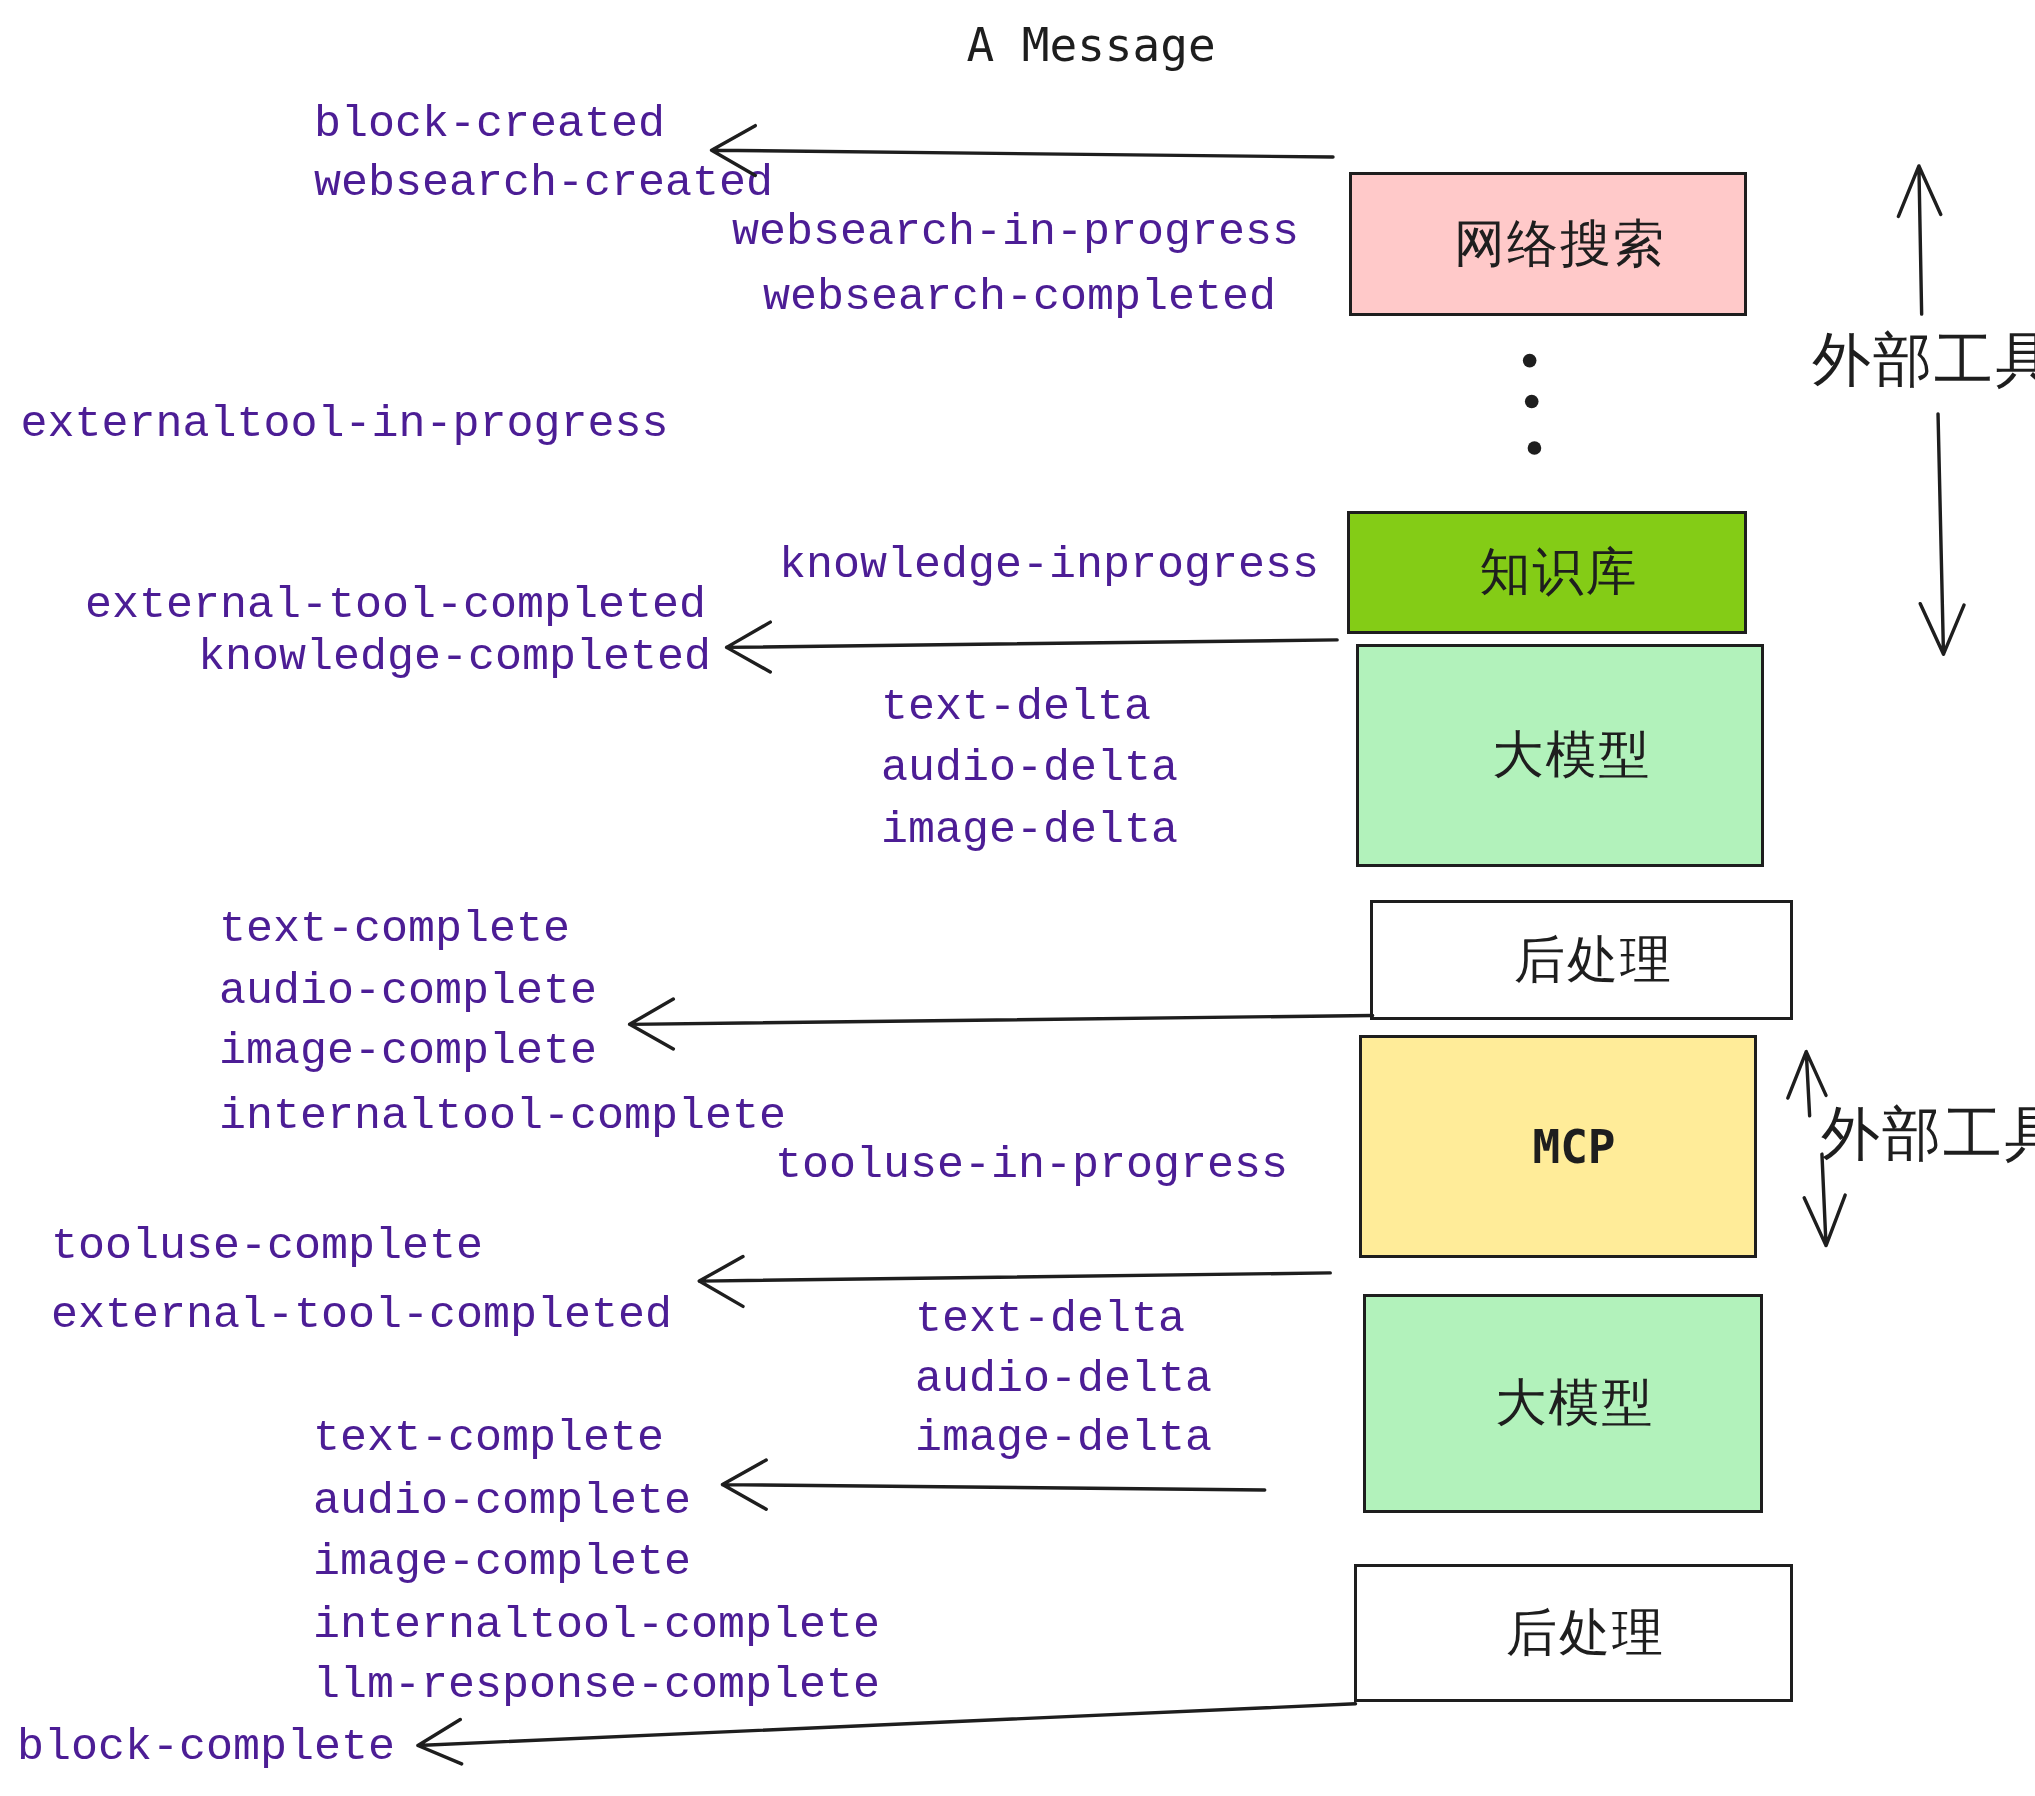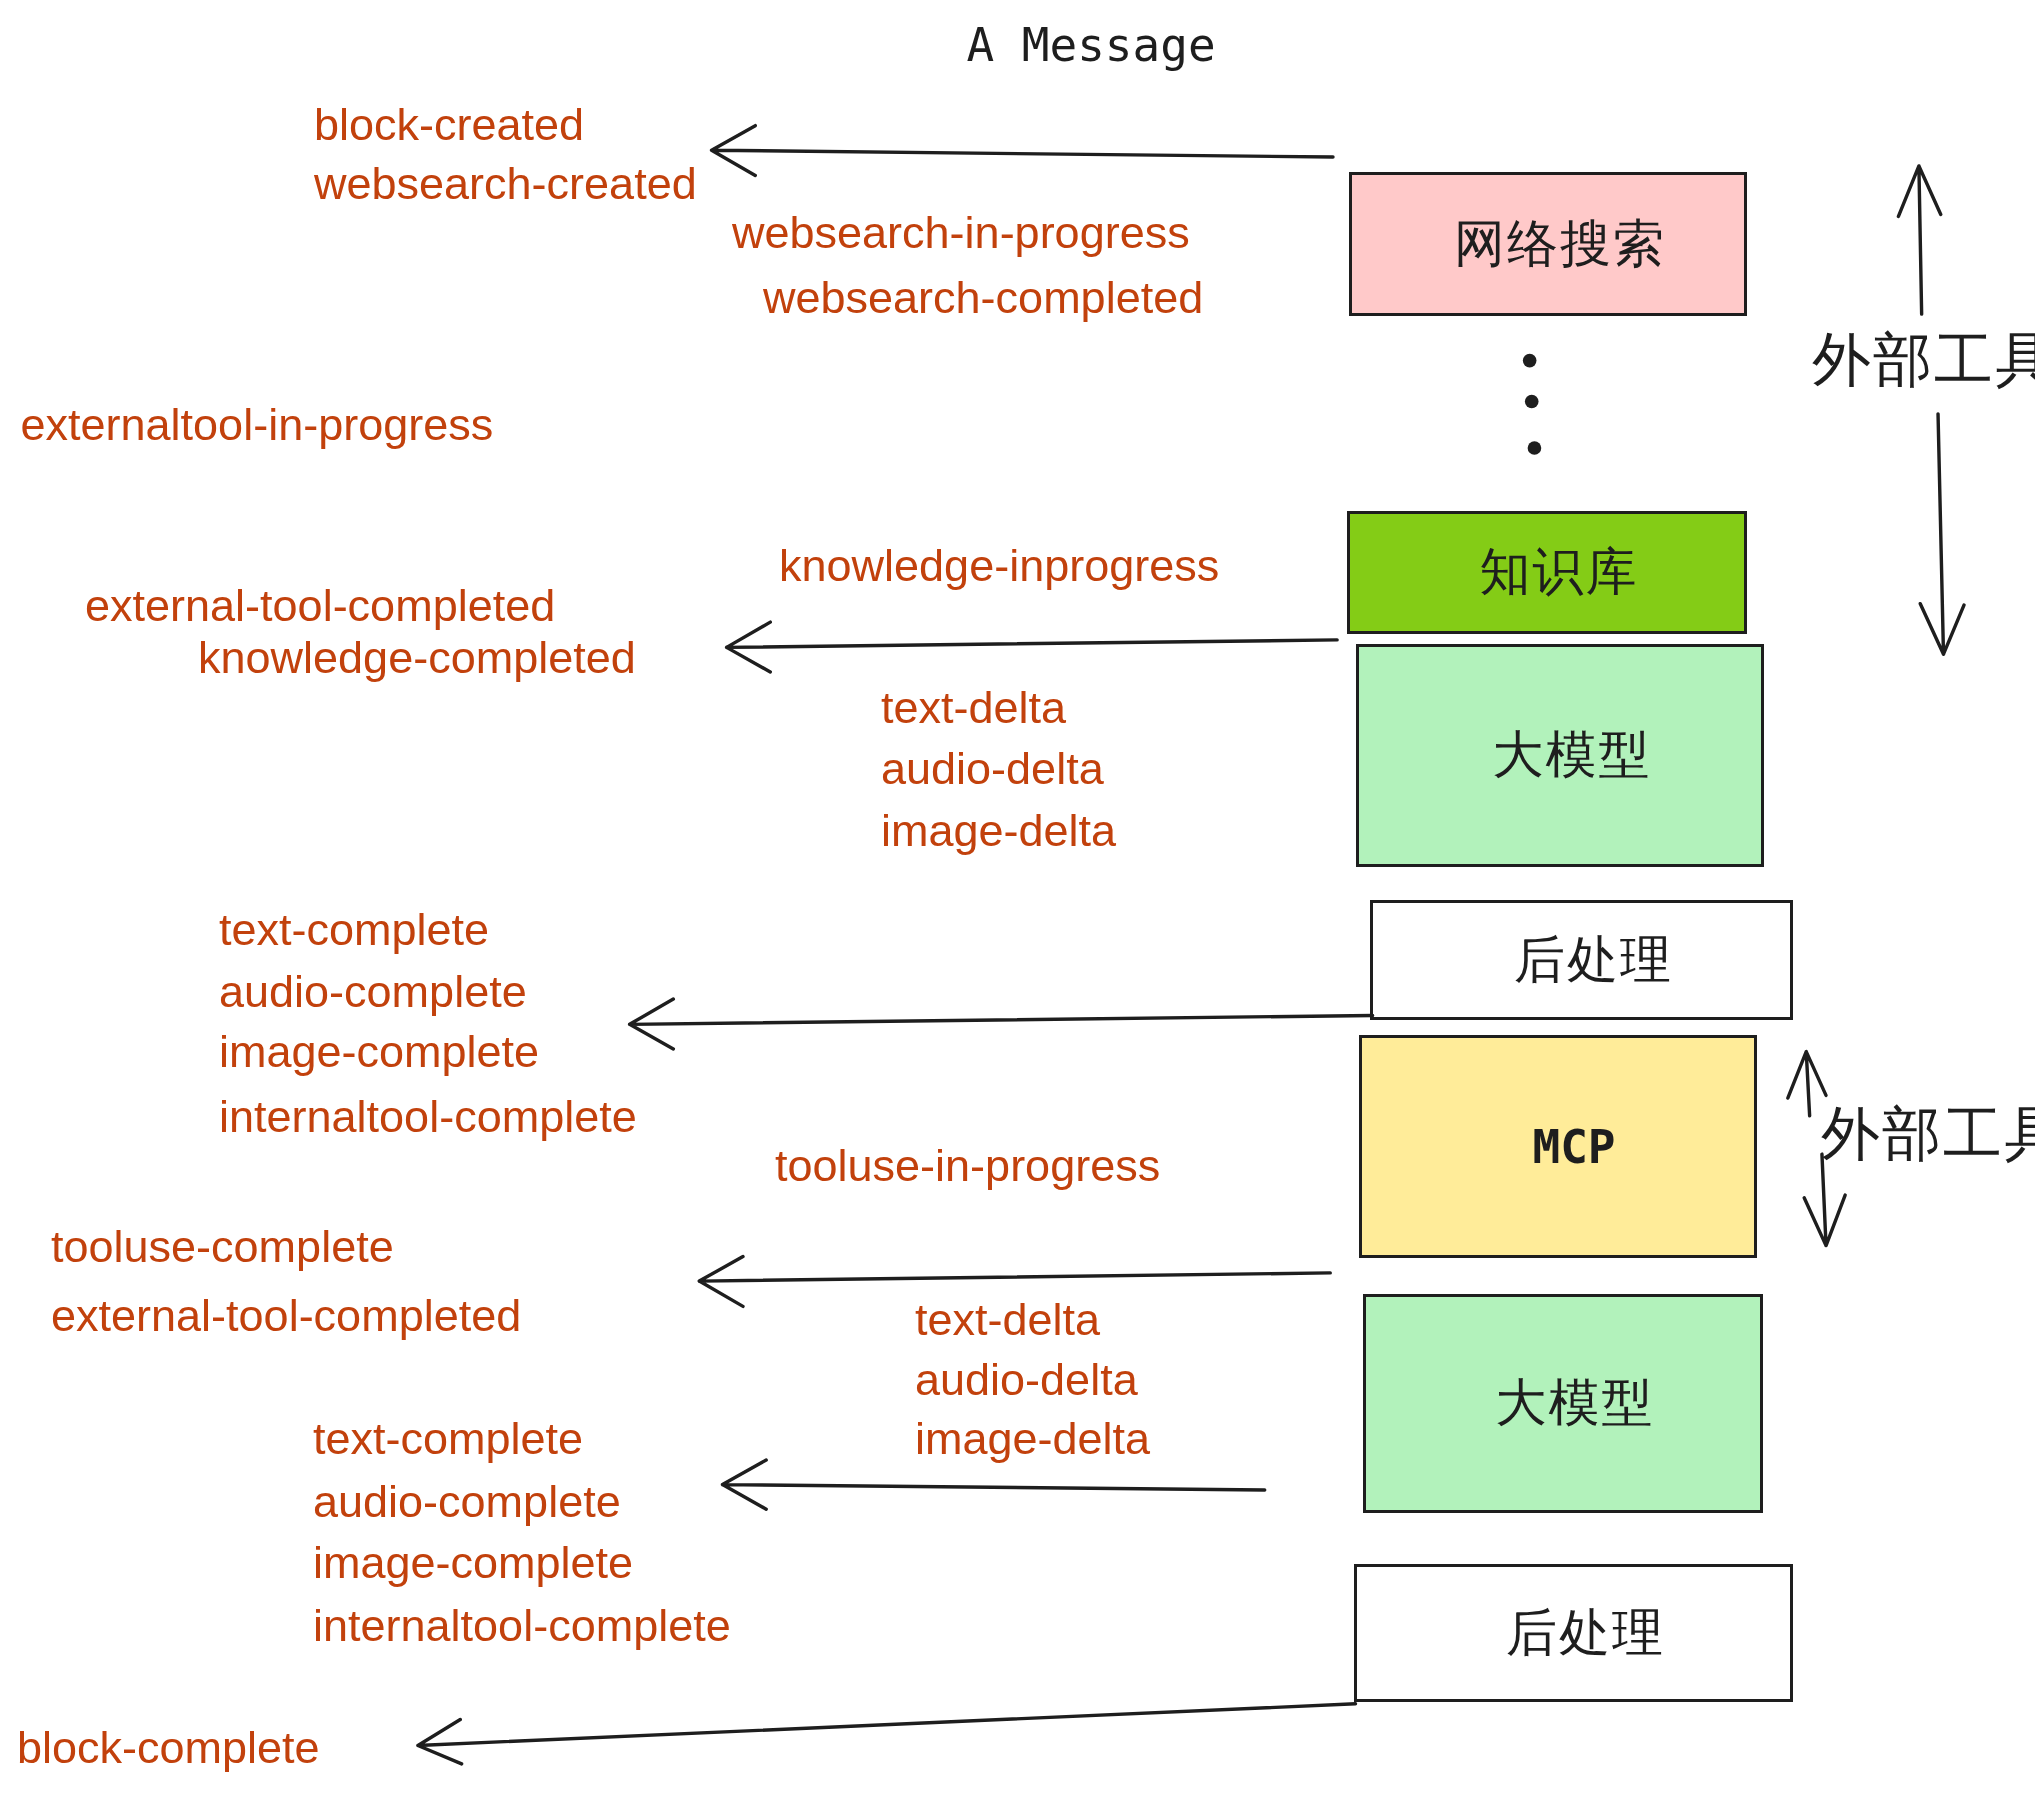--- a/index.html
+++ b/index.html
@@ -13,11 +13,11 @@
   }
   .ev{
     position:absolute;
-    font-family:Liberation Sans, sans-serif;
+    font-family:Liberation Mono, monospace;
     font-size:45px;
     line-height:55px;
     white-space:pre;
-    color:#c2410c;
+    color:#4c1d95;
   }
   .title{
     position:absolute;

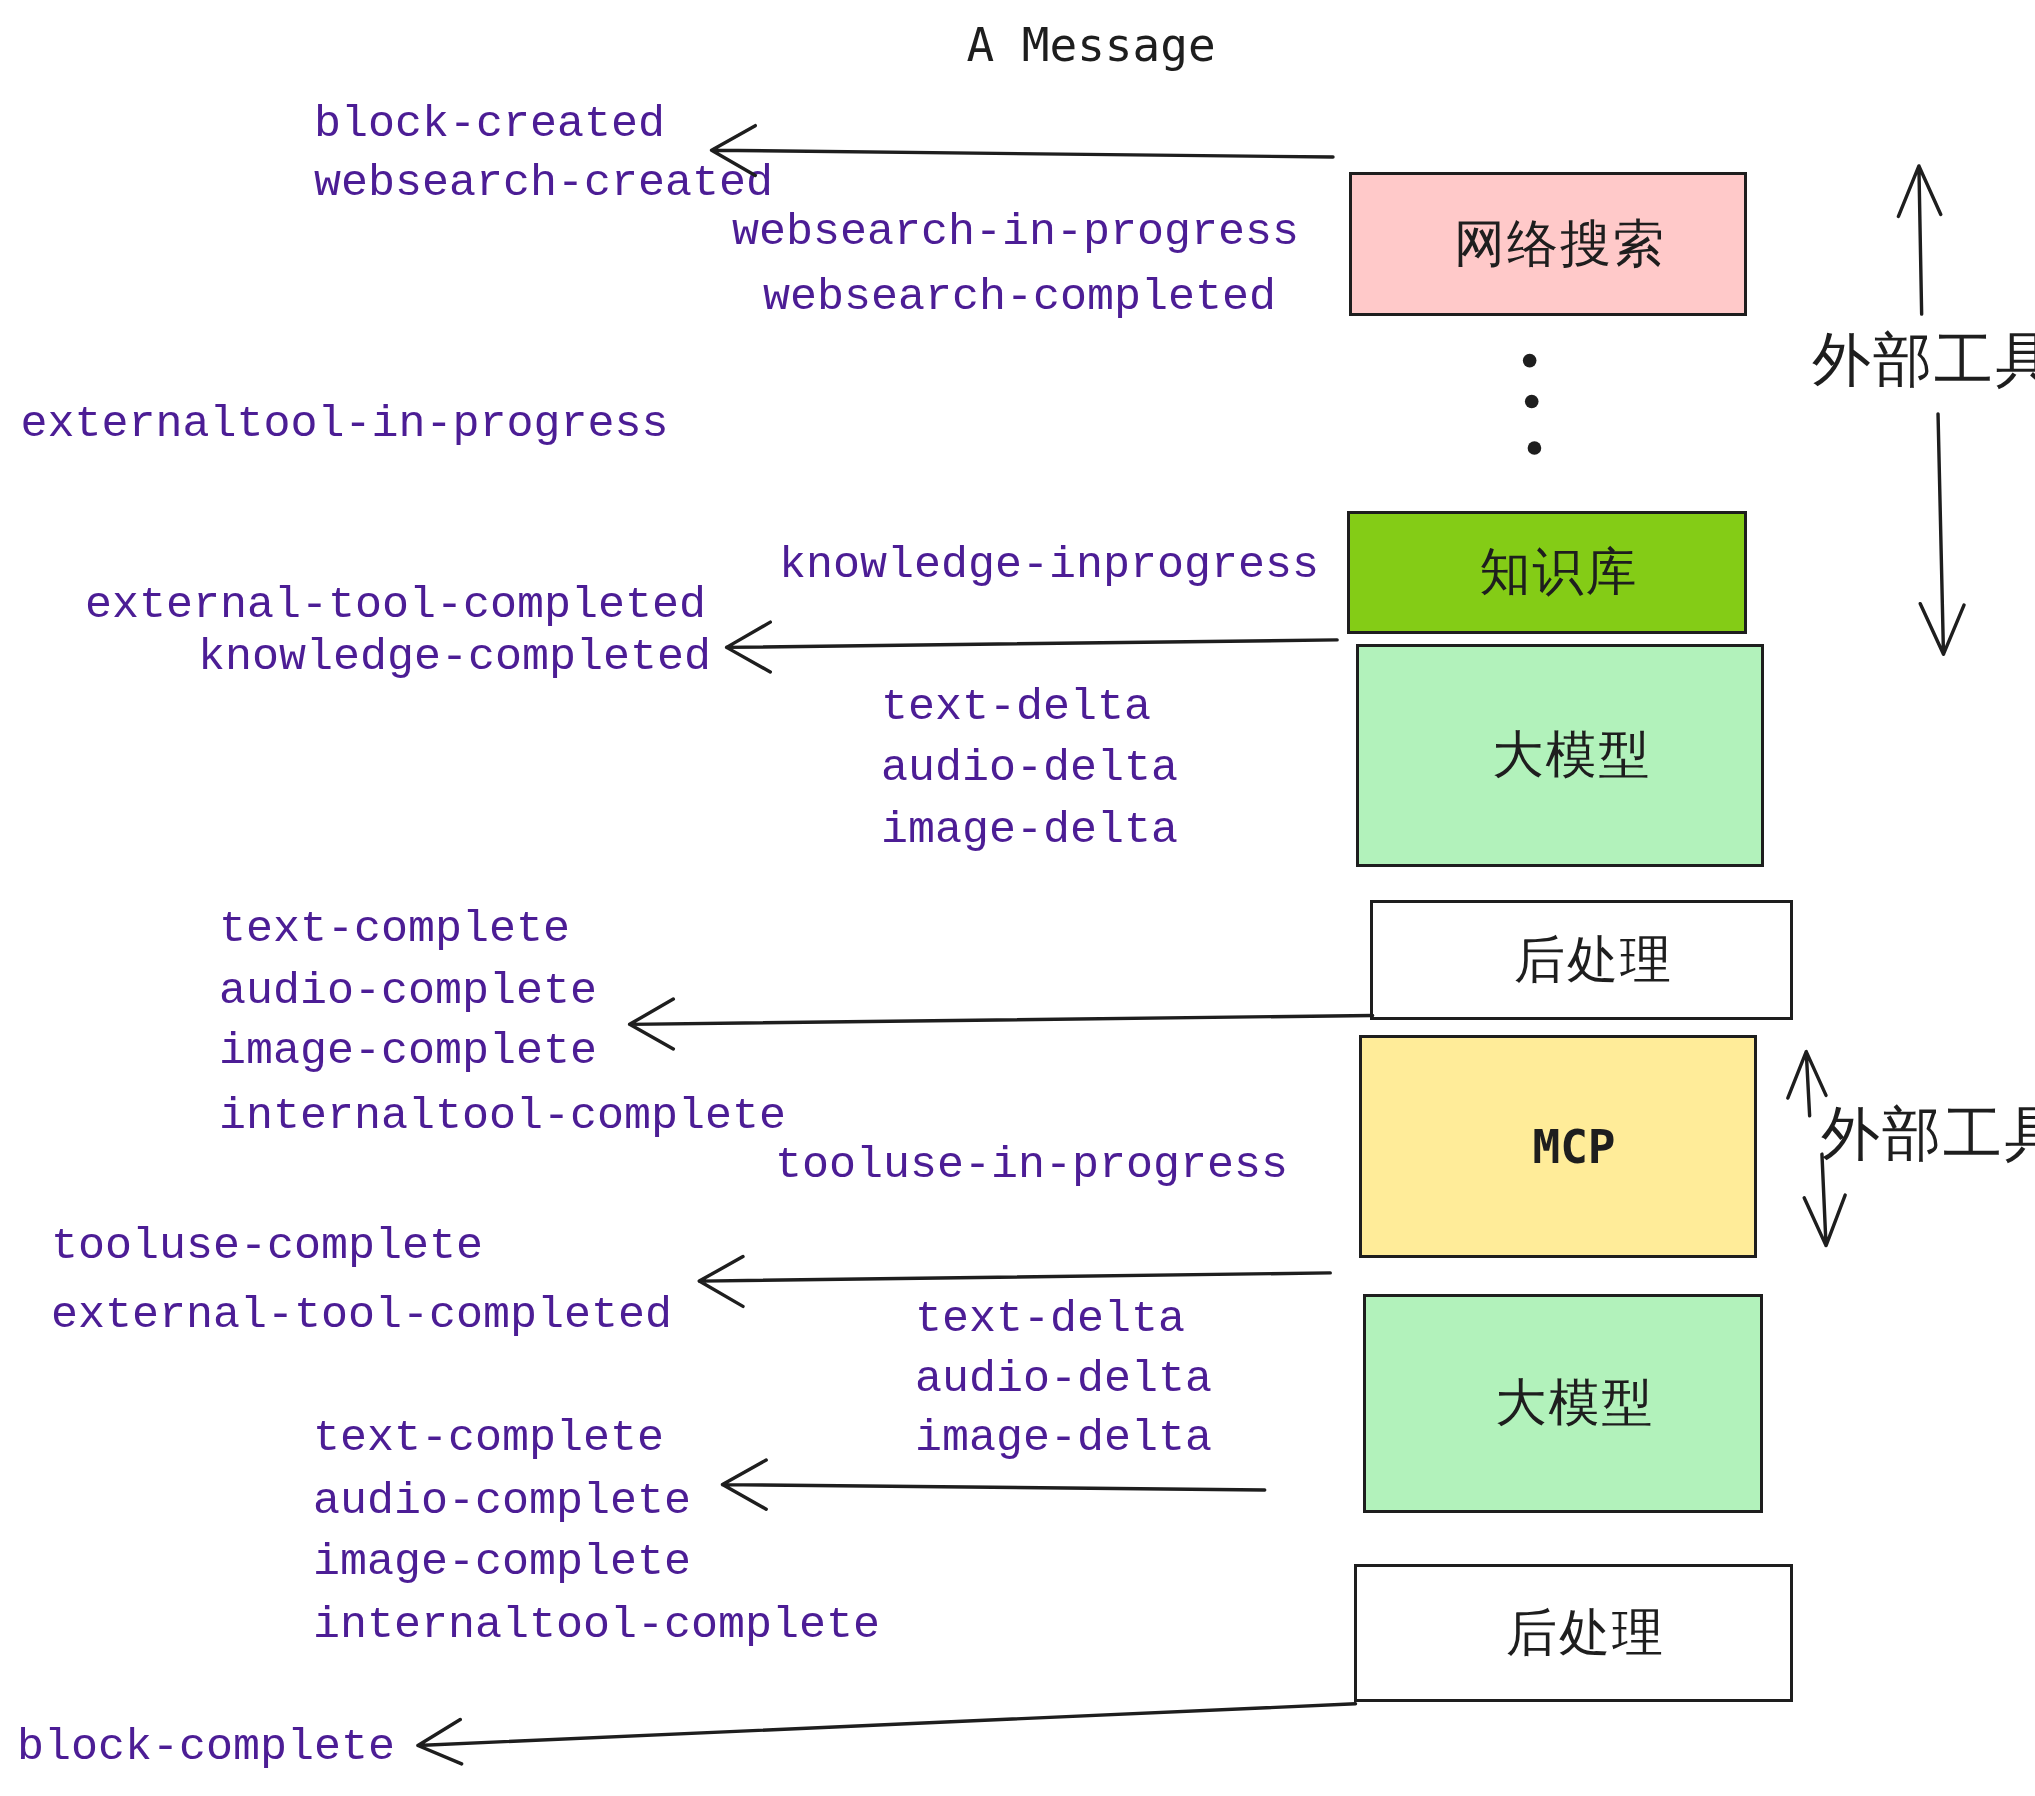--- a/index.html
+++ b/index.html
@@ -109,6 +109,7 @@
   <div class="ev" style="left:313px;top:1474px">audio-complete</div>
   <div class="ev" style="left:313px;top:1535px">image-complete</div>
   <div class="ev" style="left:313px;top:1598px">internaltool-complete</div>
+  <div class="ev" style="left:313px;top:1658px">llm-response-complete</div>
 
   <div class="ev" style="left:17px;top:1720px">block-complete</div>
 

